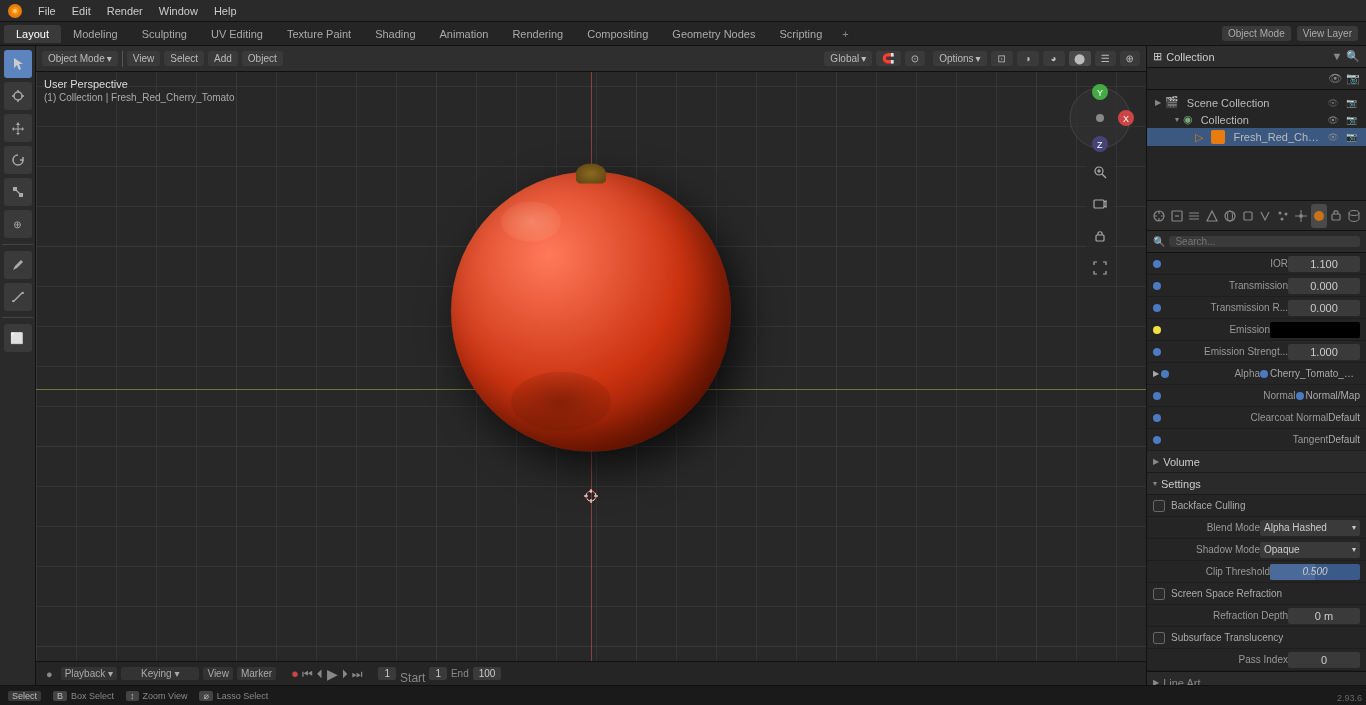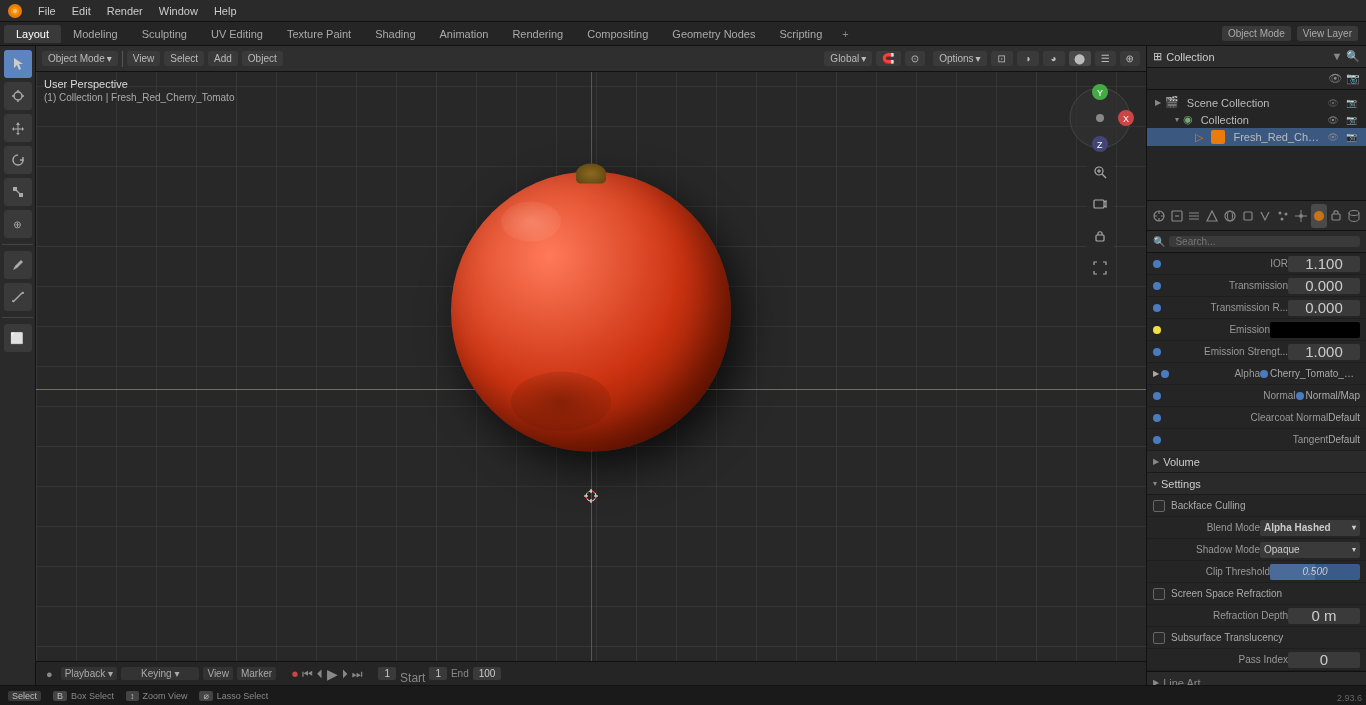--- a/index.html
+++ b/index.html
@@ -373,7 +373,7 @@
       height: 16px;
       background: #3a3a3a;
       border-radius: 2px;
-      font-size: 15px;
+      font-size: 11px;
       color: #ccc;
       display: flex;
       align-items: center;

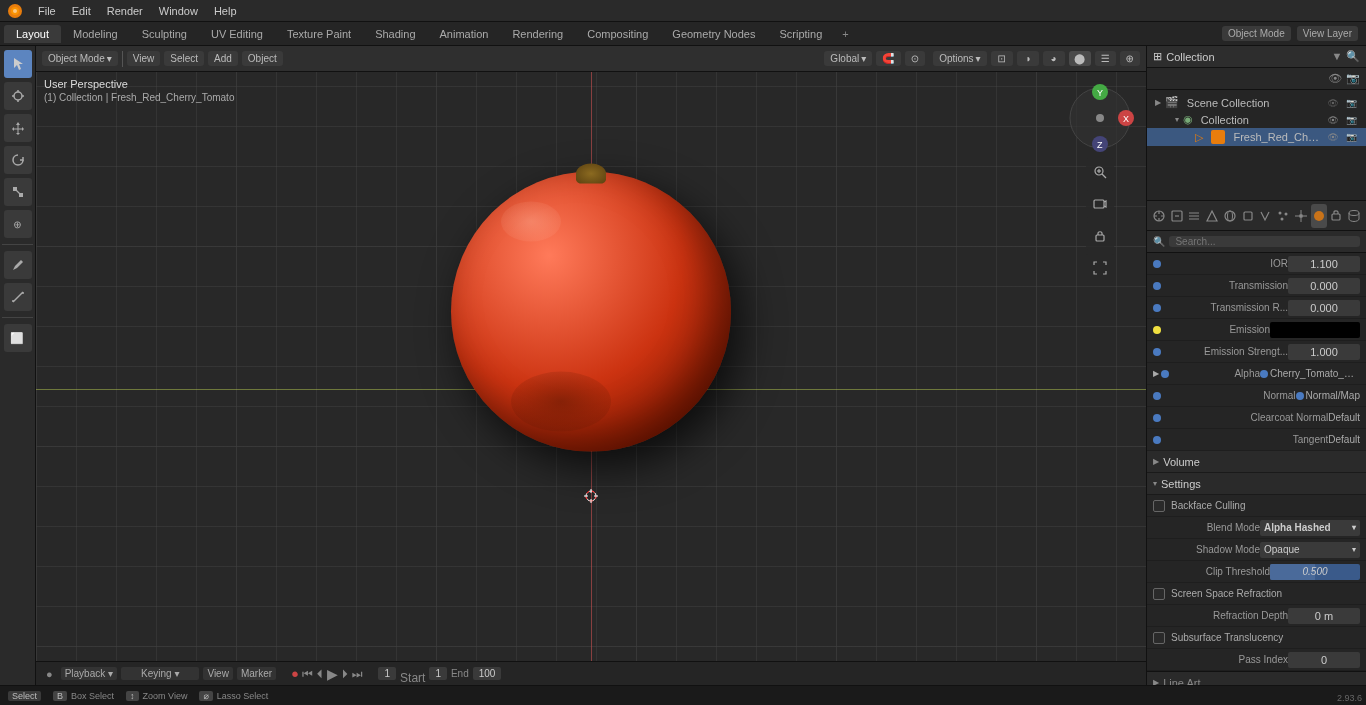--- a/index.html
+++ b/index.html
@@ -886,7 +886,7 @@
 
         <div class="prop-row">
           <span class="prop-label">Blend Mode</span>
-          <div style="width:100px;height:16px;background:#3a3a3a;border-radius:2px;font-size:10px;color:#ccc;display:flex;align-items:center;padding:0 4px;justify-content:space-between;font-weight:bold;">
+          <div style="width:100px;height:16px;background:#3a3a3a;border-radius:2px;font-size:10px;color:#ccc;display:flex;align-items:center;padding:0 4px;justify-content:space-between;">
             <span>Alpha Hashed</span>
             <span style="font-size:8px;">▾</span>
           </div>

